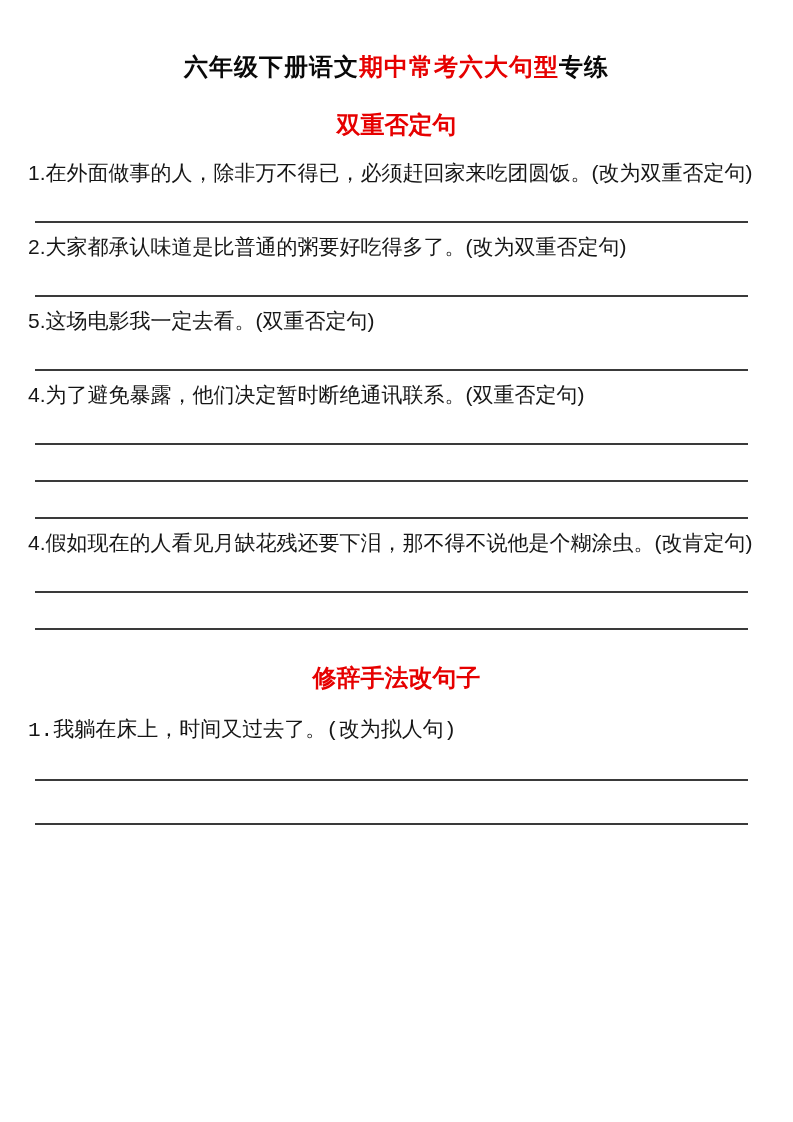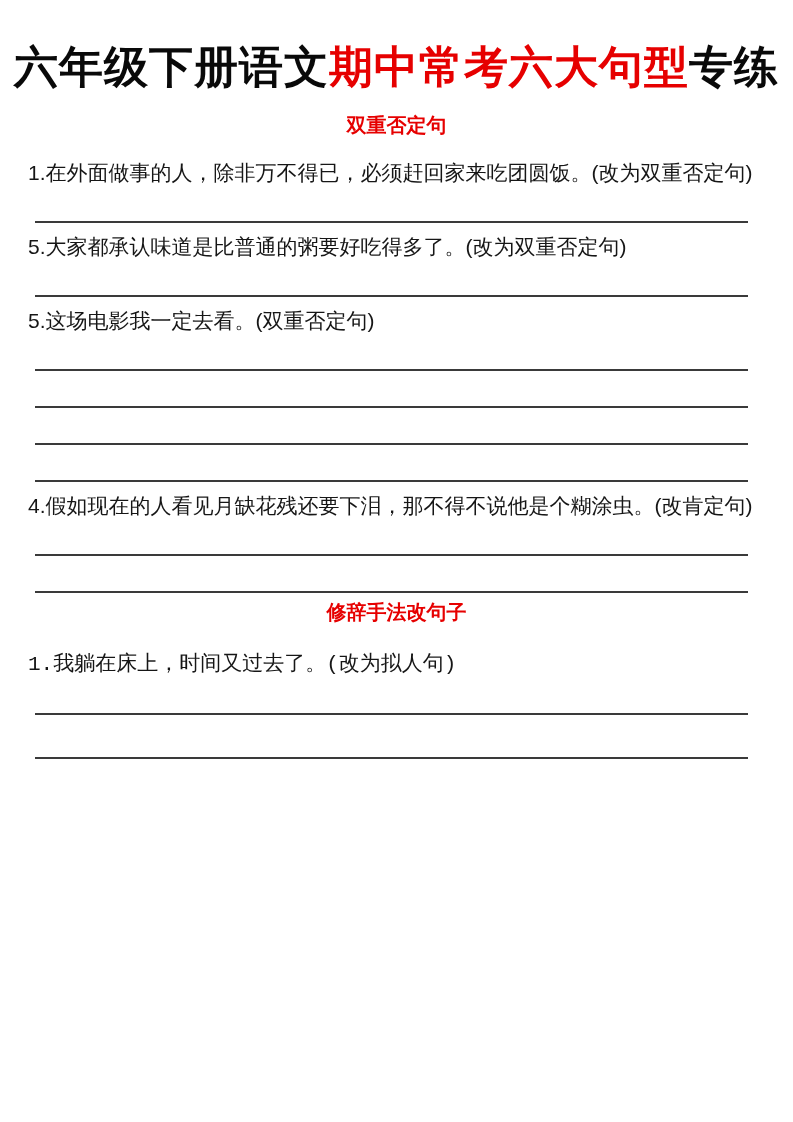--- a/index.html
+++ b/index.html
@@ -20,7 +20,7 @@
   }
   .doc-title {
     text-align: center;
-    font-size: 44px;
+    font-size: 24px;
     line-height: 42px;
     font-weight: bold;
     letter-spacing: 1px;

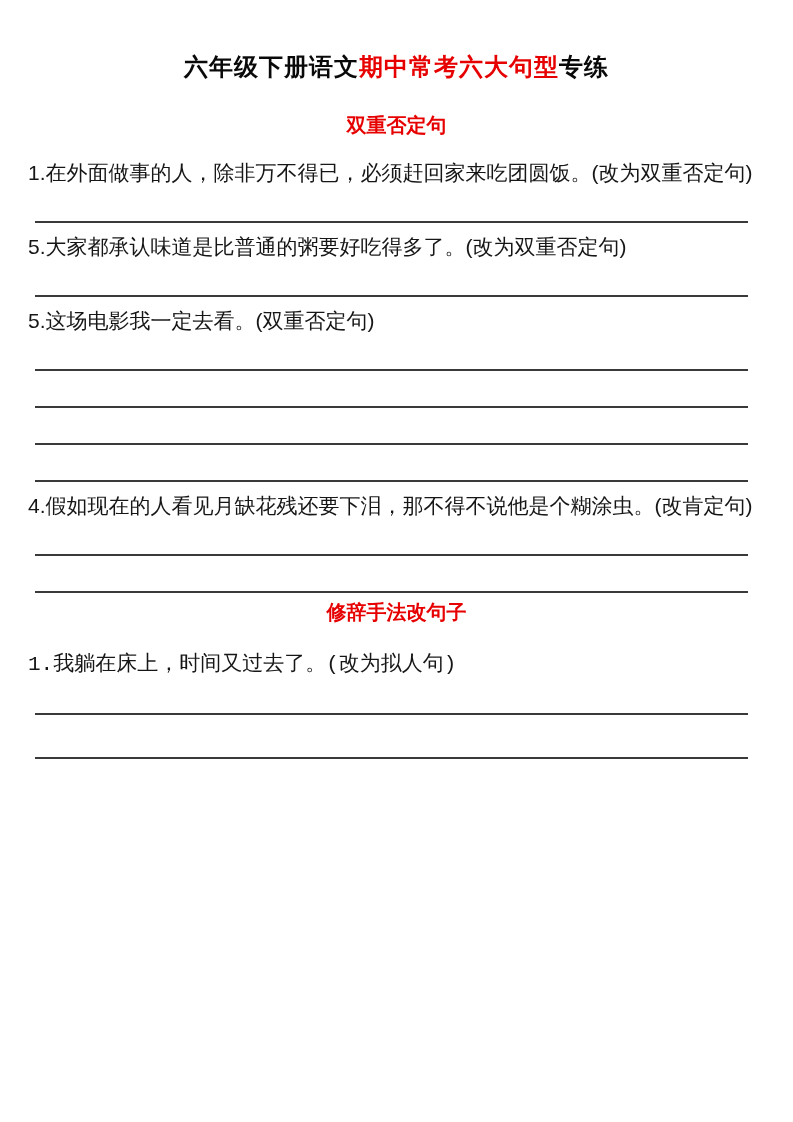--- a/index.html
+++ b/index.html
@@ -31,7 +31,7 @@
   .section-heading {
     margin-top: 24px;
     text-align: center;
-    font-size: 20px;
+    font-size: 24px;
     line-height: 26px;
     font-weight: bold;
     color: #e60000;

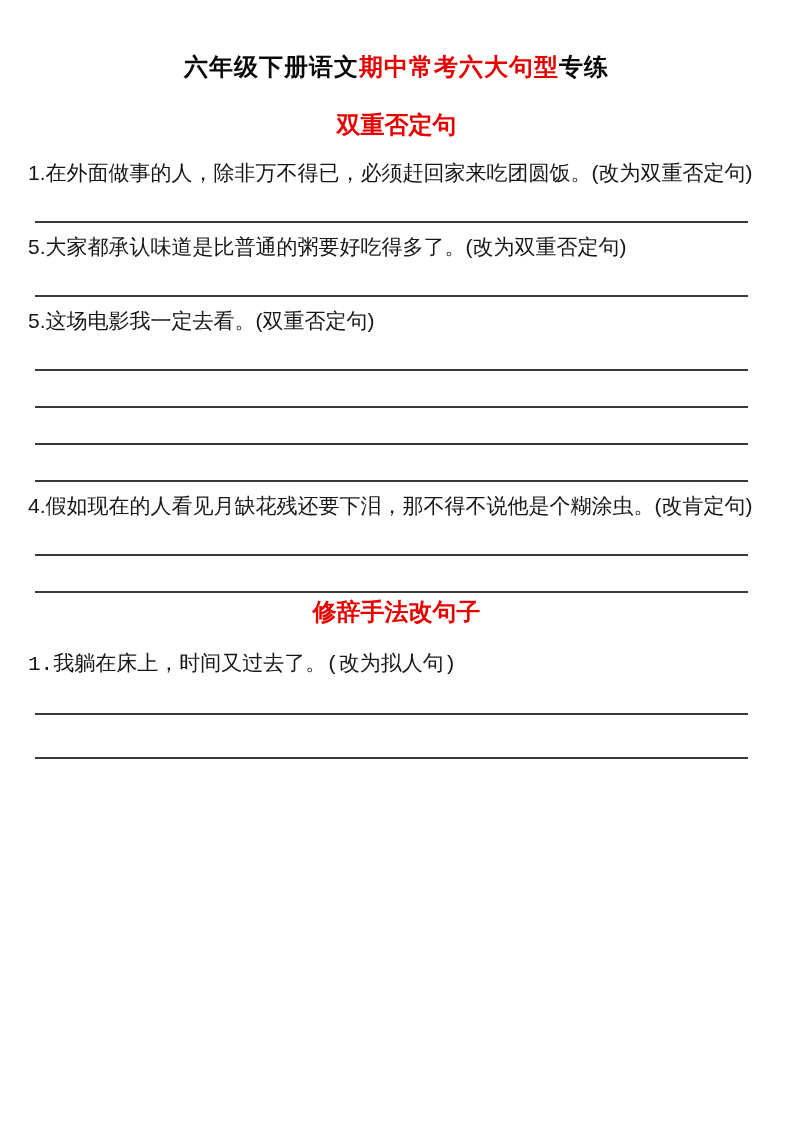--- a/index.html
+++ b/index.html
@@ -74,7 +74,7 @@
   <p class="q-text first-after-heading">1.在外面做事的人，除非万不得已，必须赶回家来吃团圆饭。(改为双重否定句)</p>
   <div class="answer-line"></div>
 
-  <p class="q-text">5.大家都承认味道是比普通的粥要好吃得多了。(改为双重否定句)</p>
+  <p class="q-text">2.大家都承认味道是比普通的粥要好吃得多了。(改为双重否定句)</p>
   <div class="answer-line"></div>
 
   <p class="q-text">5.这场电影我一定去看。(双重否定句)</p>

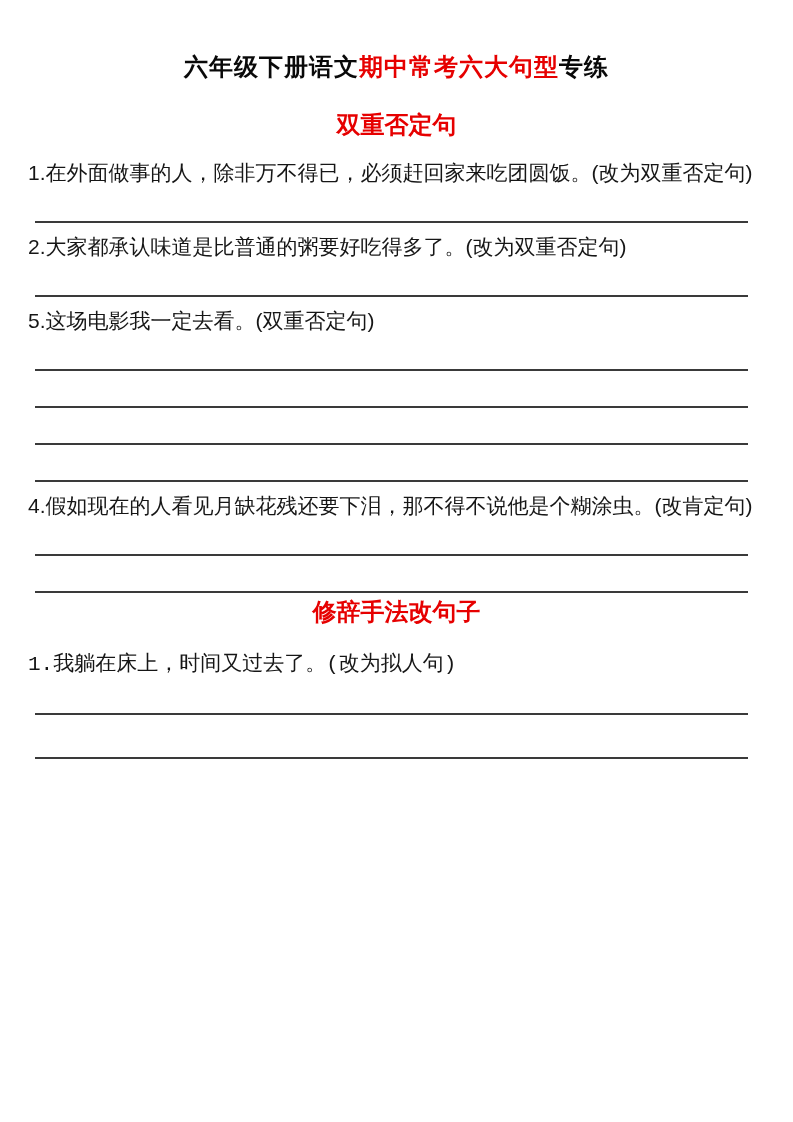--- a/index.html
+++ b/index.html
@@ -80,6 +80,7 @@
   <p class="q-text">5.这场电影我一定去看。(双重否定句)</p>
   <div class="answer-line"></div>
 
+  <p class="q-text">4.为了避免暴露，他们决定暂时断绝通讯联系。(双重否定句)</p>
   <div class="answer-line"></div>
 
   <div class="answer-line"></div>

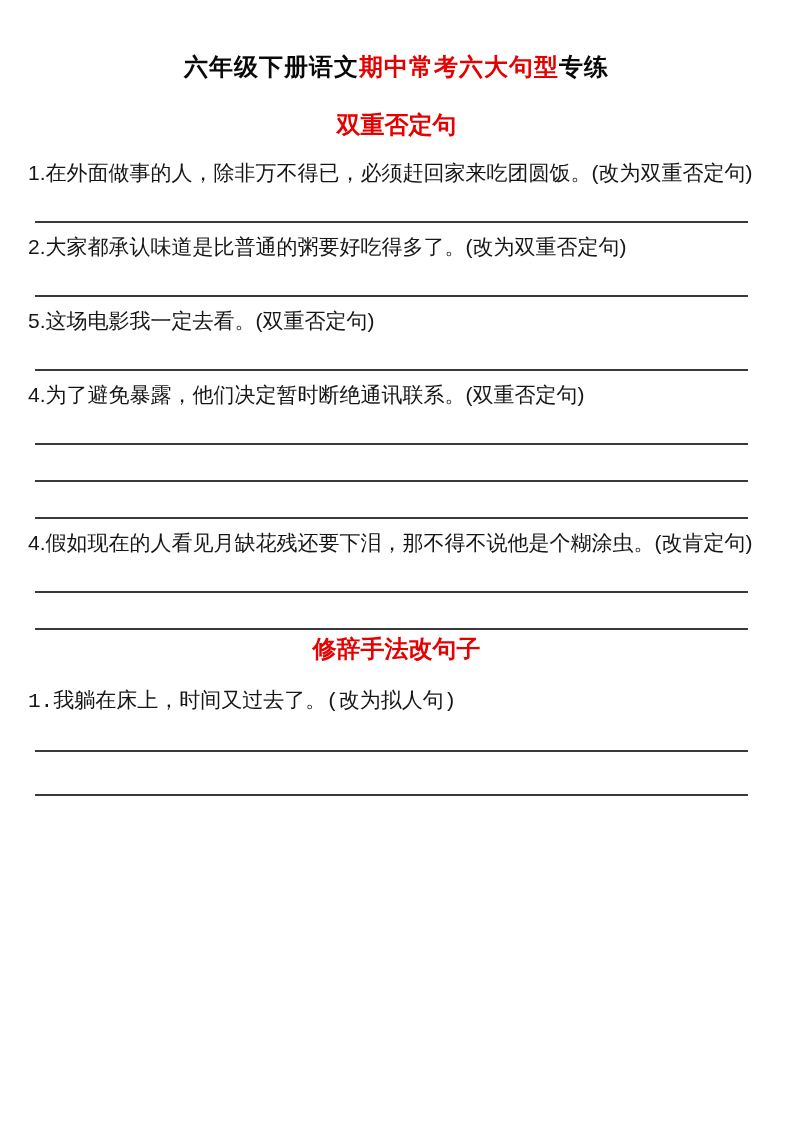--- a/index.html
+++ b/index.html
@@ -36,7 +36,7 @@
     font-weight: bold;
     color: #e60000;
   }
-  .section-heading.second { margin-top: 6px; }
+  .section-heading.second { margin-top: 35px; }
   .q-text {
     margin: 10px 18px 0 28px;
     font-size: 21px;

